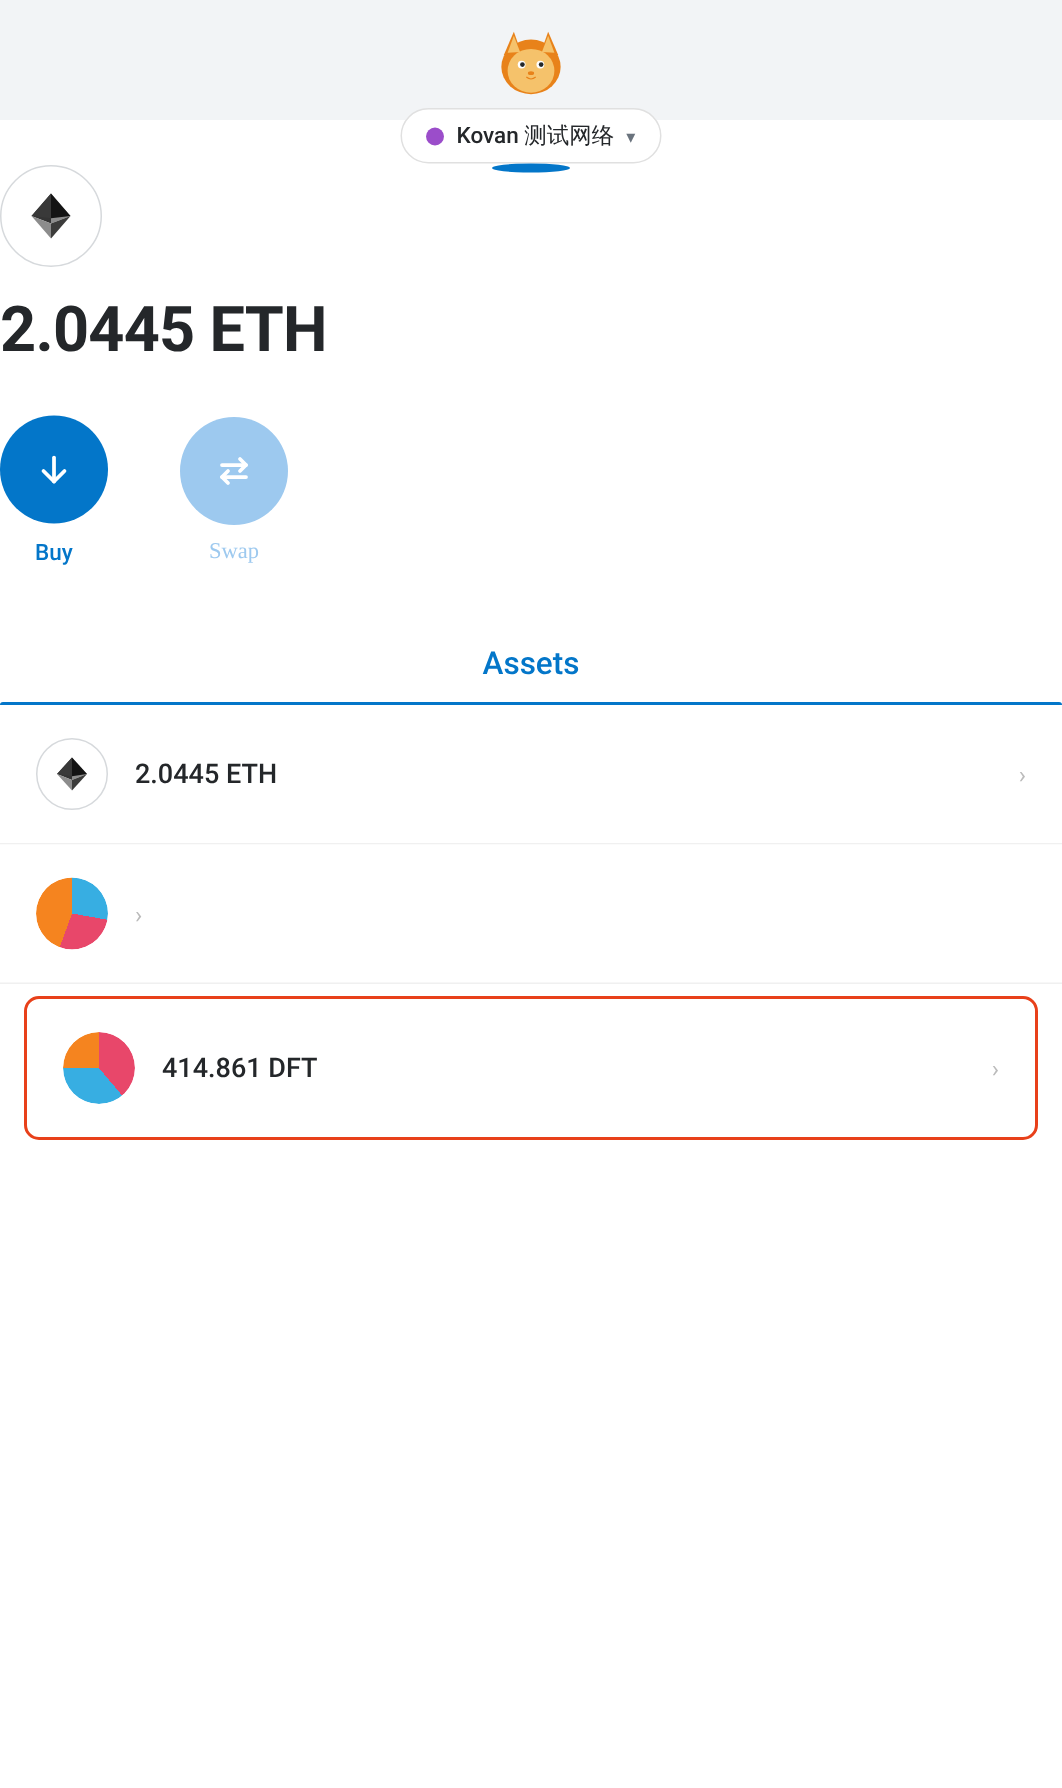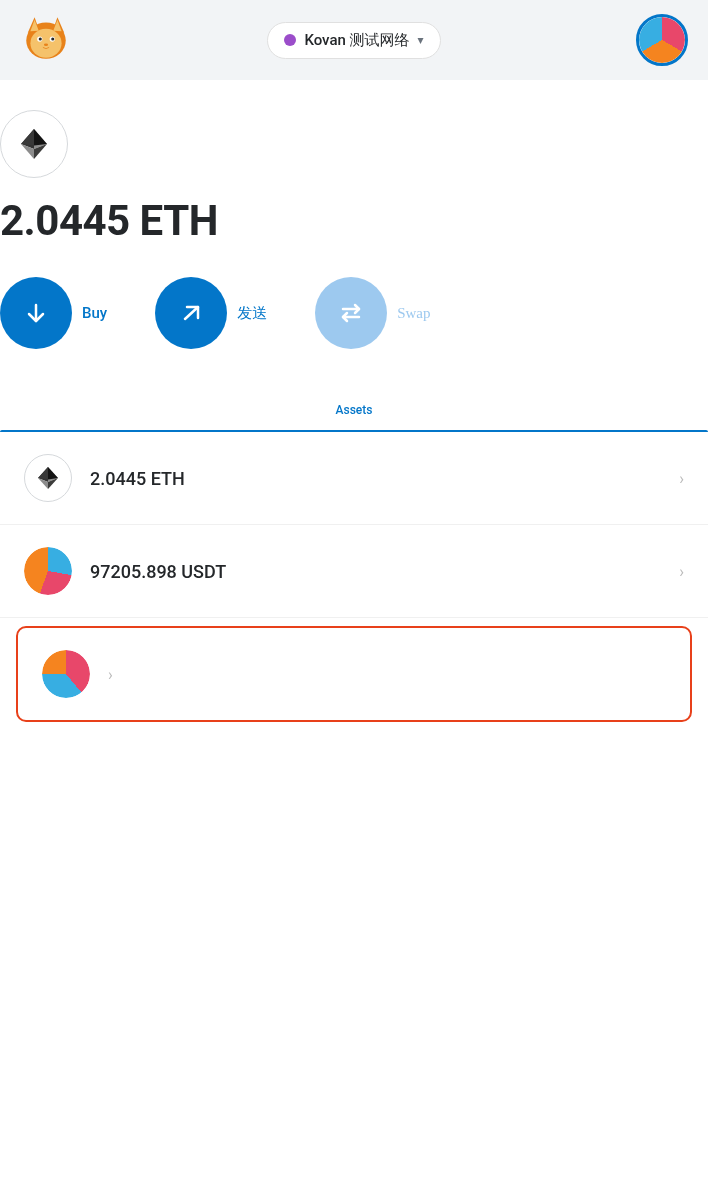--- a/index.html
+++ b/index.html
@@ -24,6 +24,7 @@
       padding: 16px 20px;
       background: #f2f4f6;
       height: 80px;
+      flex-direction: column;
     }
 
     .metamask-logo {

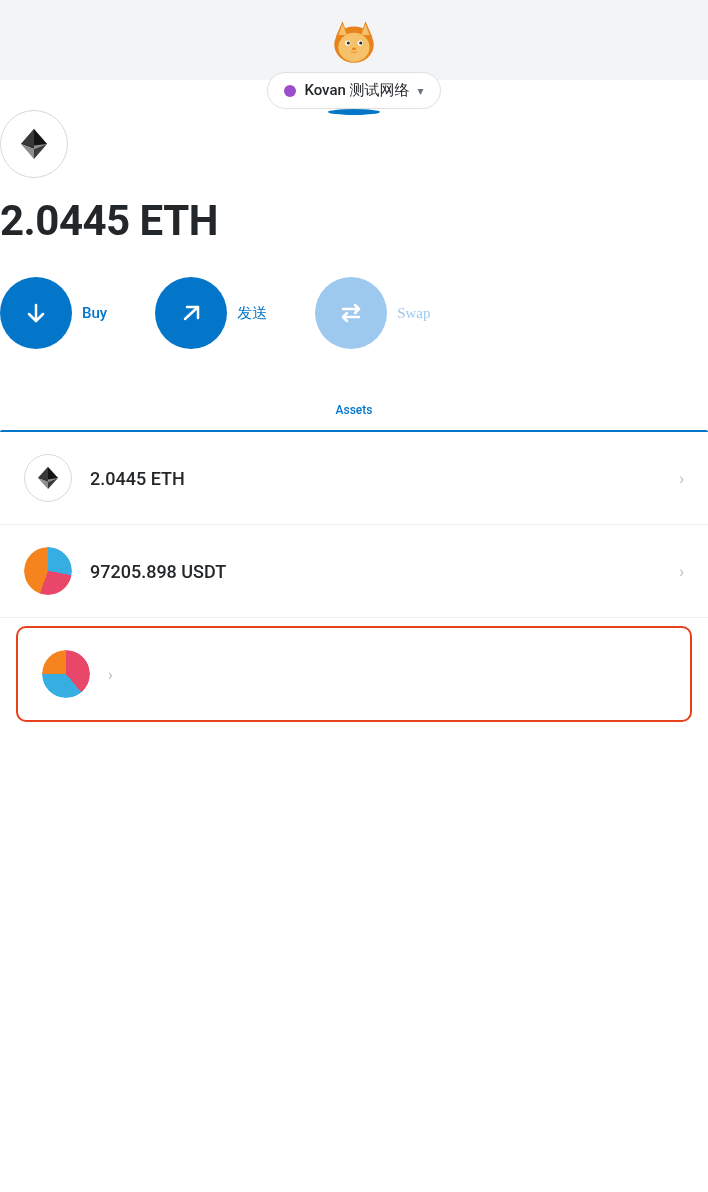--- a/index.html
+++ b/index.html
@@ -119,7 +119,7 @@
 
     .action-btn-wrapper {
       display: flex;
-      flex-direction: row;
+      flex-direction: column;
       align-items: center;
       gap: 10px;
       cursor: pointer;

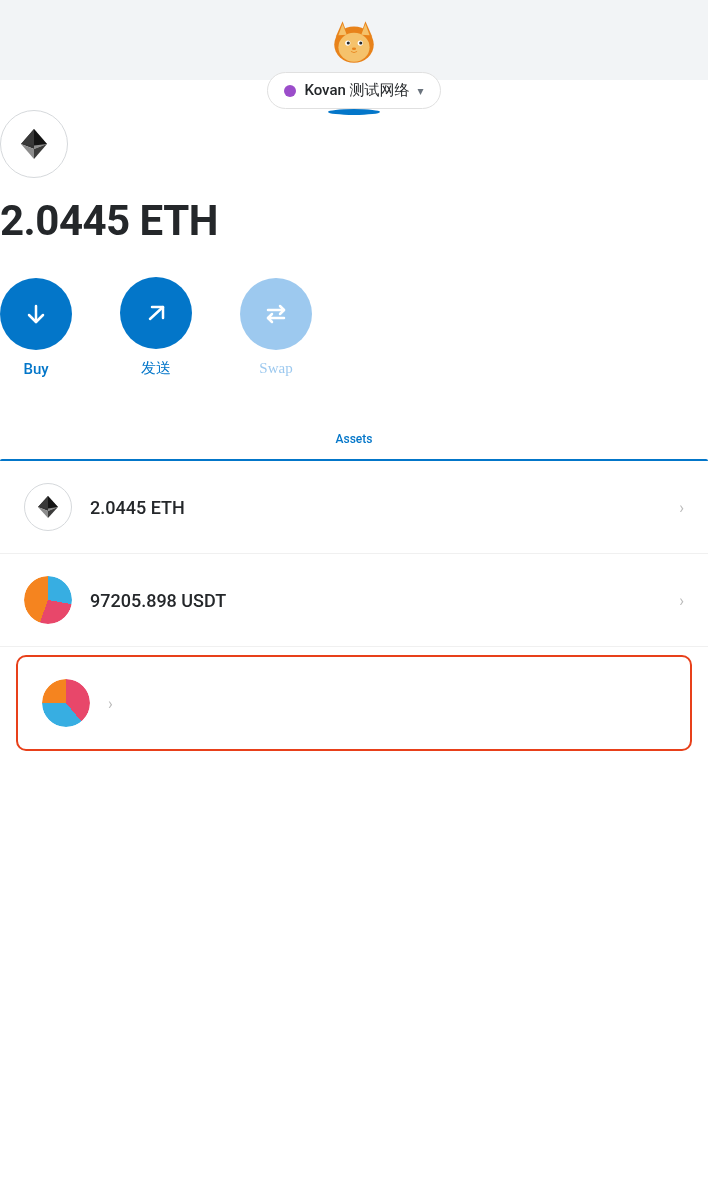--- a/index.html
+++ b/index.html
@@ -323,15 +323,6 @@
       <span class="action-btn-label">Buy</span>
     </div>
 
-    <div class="action-btn-wrapper">
-      <div class="action-btn-circle blue">
-        <svg width="28" height="28" viewBox="0 0 28 28" fill="none" xmlns="http://www.w3.org/2000/svg">
-          <line x1="8" y1="20" x2="21" y2="8" stroke="white" stroke-width="2.5" stroke-linecap="round"></line>
-          <polyline points="10,8 21,8 21,19" stroke="white" stroke-width="2.5" stroke-linecap="round" stroke-linejoin="round"></polyline>
-        </svg>
-      </div>
-      <span class="action-btn-label">发送</span>
-    </div>
 
     <div class="action-btn-wrapper">
       <div class="action-btn-circle light-blue">

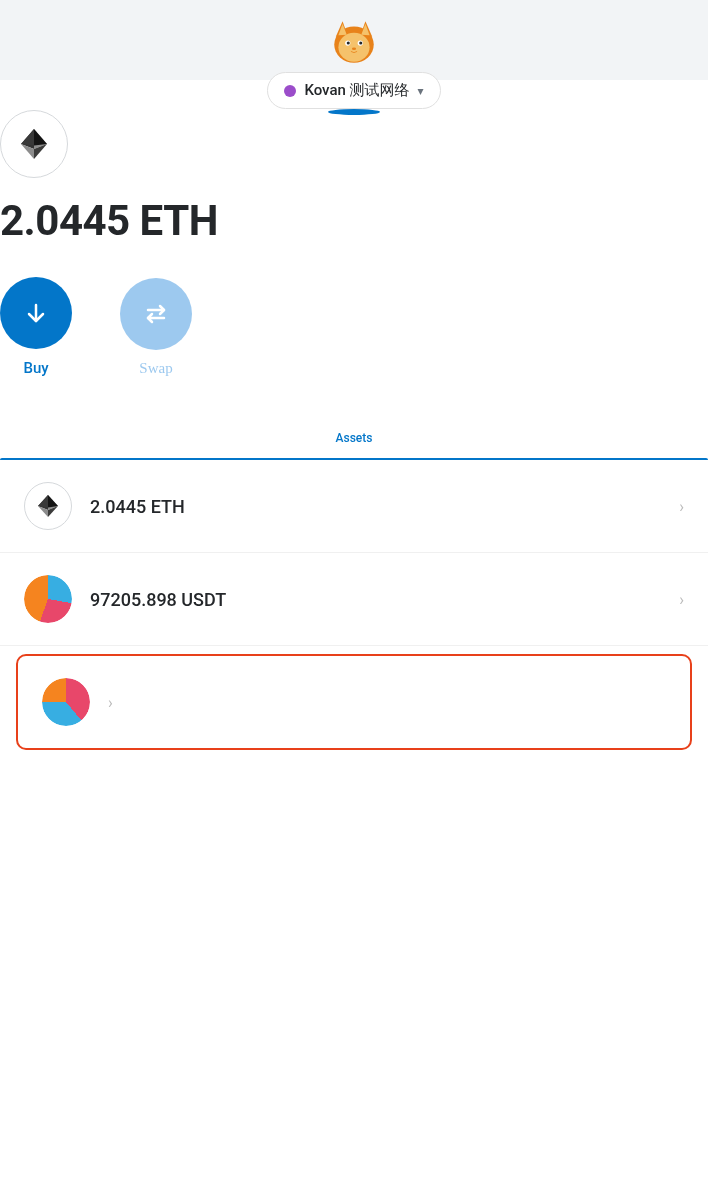--- a/index.html
+++ b/index.html
@@ -167,7 +167,7 @@
       flex: 1;
       text-align: center;
       padding: 14px 0;
-      font-size: 12px;
+      font-size: 21px;
       font-weight: 500;
       cursor: pointer;
       color: #6a737d;

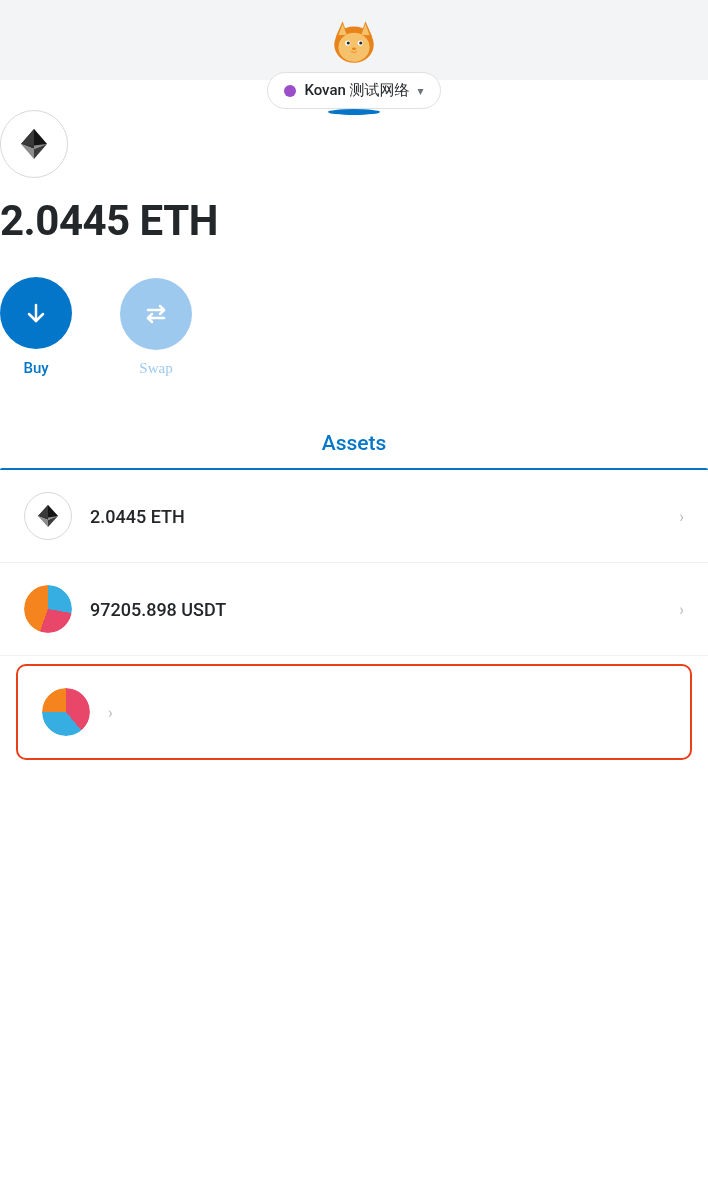--- a/index.html
+++ b/index.html
@@ -365,7 +365,6 @@
       <div class="asset-icon">
         <div class="usdt-icon"></div>
       </div>
-      <span class="asset-amount">97205.898 USDT</span>
       <span class="asset-chevron">›</span>
     </div>
 

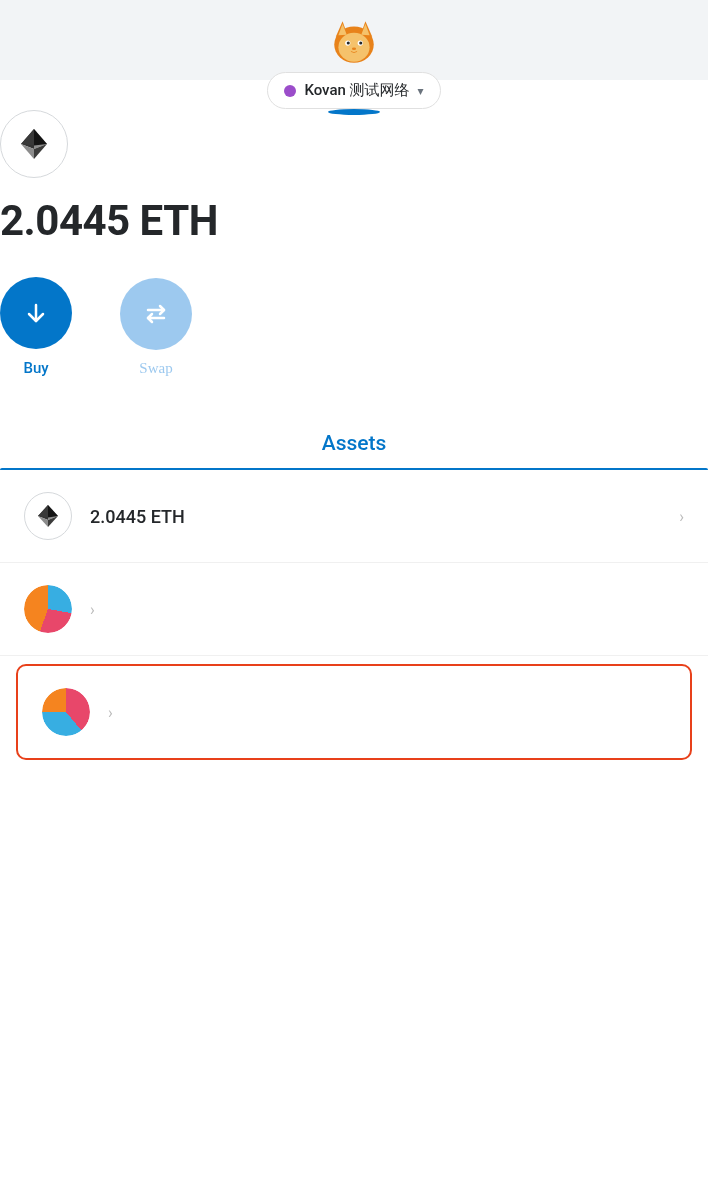--- a/index.html
+++ b/index.html
@@ -372,6 +372,7 @@
       <div class="asset-icon">
         <div class="dft-icon"></div>
       </div>
+      <span class="asset-amount">414.861 DFT</span>
       <span class="asset-chevron">›</span>
     </div>
 

